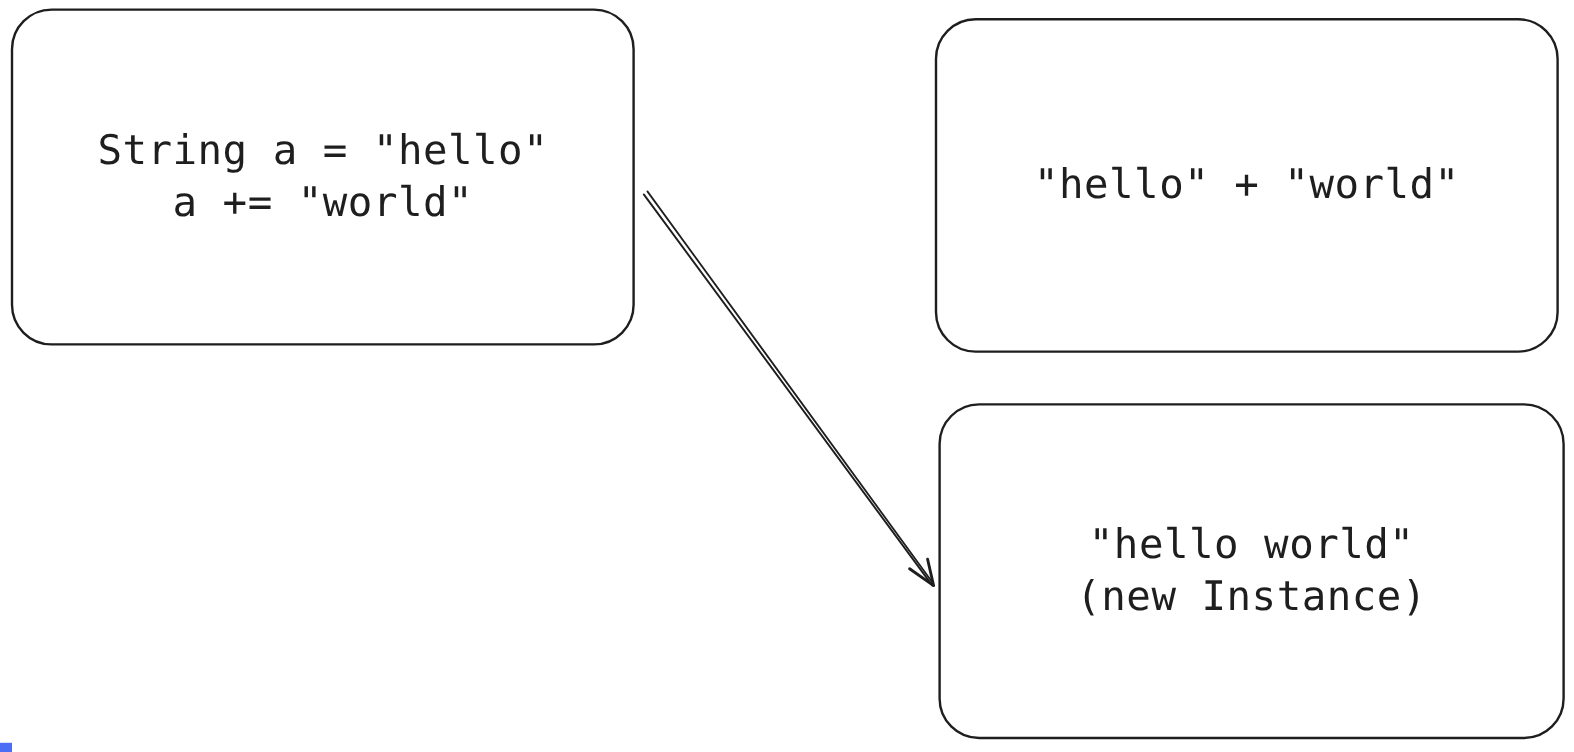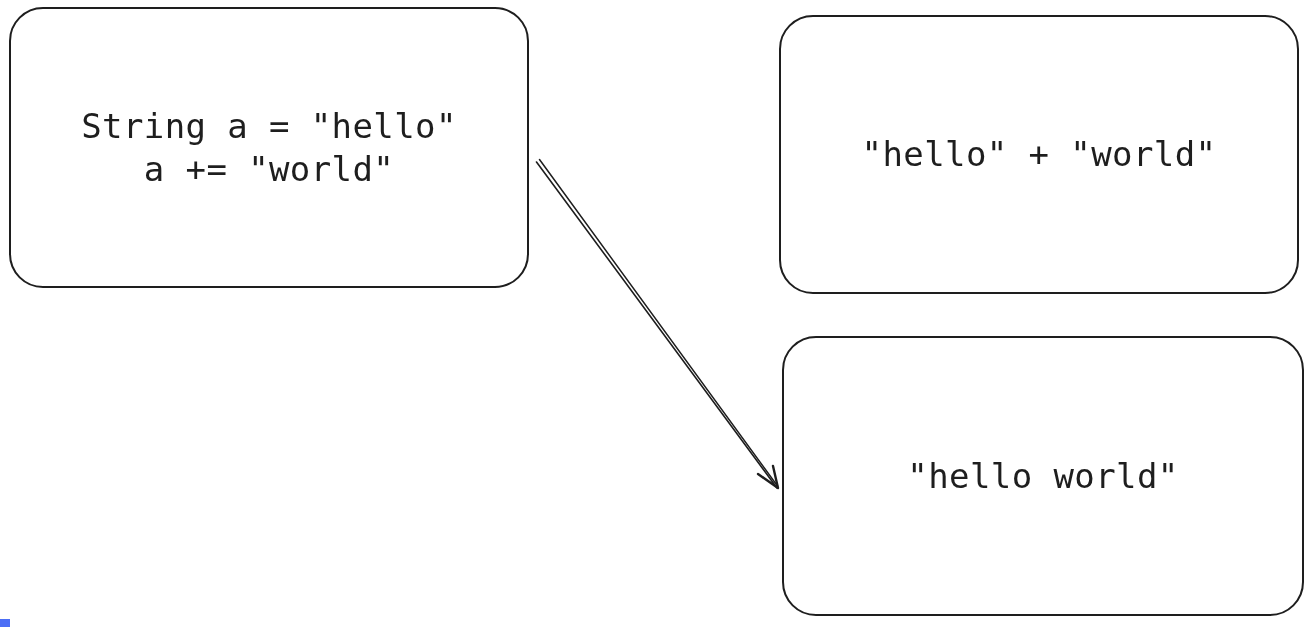--- a/index.html
+++ b/index.html
@@ -78,6 +78,7 @@
 
   <div class="box box-result">
     <div class="mono-line">"hello world"</div>
+    <div class="mono-line">(new Instance)</div>
   </div>
 
   <svg class="arrow-svg" viewBox="0 0 1312 627" xmlns="http://www.w3.org/2000/svg">

